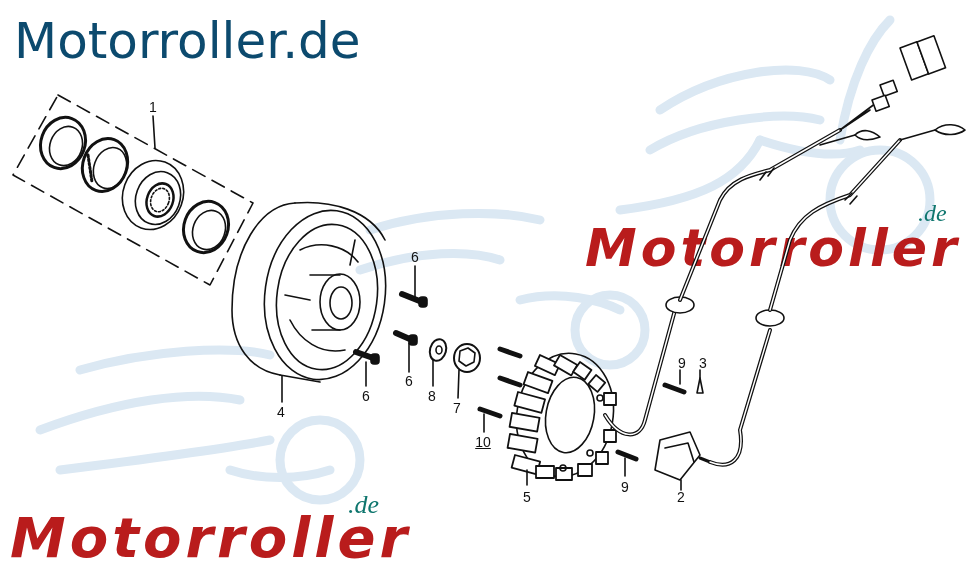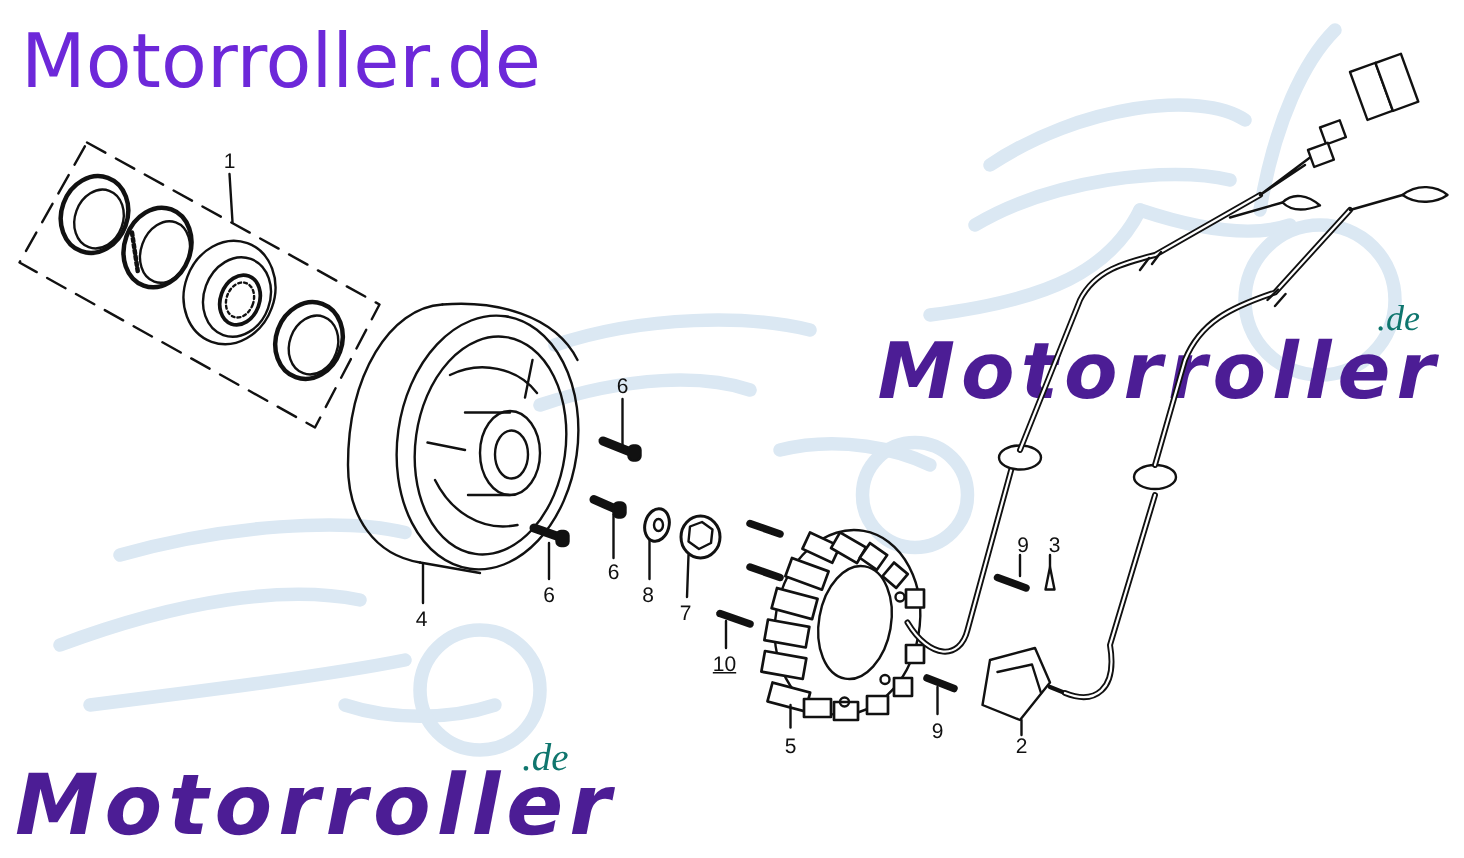--- a/index.html
+++ b/index.html
@@ -5,7 +5,7 @@
   html, body { margin: 0; padding: 0; background: #ffffff; }
   body { width: 976px; height: 572px; position: relative; overflow: hidden; font-family: "Liberation Sans", sans-serif; }
   #stage { position: absolute; left: 0; top: 0; width: 976px; height: 572px; }
-  .wm-title { position: absolute; left: 14px; top: 12px; font-family: "DejaVu Sans", sans-serif; font-size: 50px; color: #6d28d9; letter-spacing: 0px; white-space: nowrap; }
+  .wm-title { position: absolute; left: 14px; top: 12px; font-family: "DejaVu Sans", sans-serif; font-size: 50px; color: #0c4a6e; letter-spacing: 0px; white-space: nowrap; }
   .wm-bold { position: absolute; font-family: "DejaVu Sans", sans-serif; font-weight: bold; font-style: italic; color: #4c1d95; white-space: nowrap; letter-spacing: 4px; }
   .wm-de { position: absolute; font-family: Liberation Serif, serif; font-style: italic; color: #0f766e; white-space: nowrap; }
   .label { position: absolute; font-family: "Liberation Sans", sans-serif; font-size: 14px; color: #111; transform: translateX(-50%); line-height: 1; }

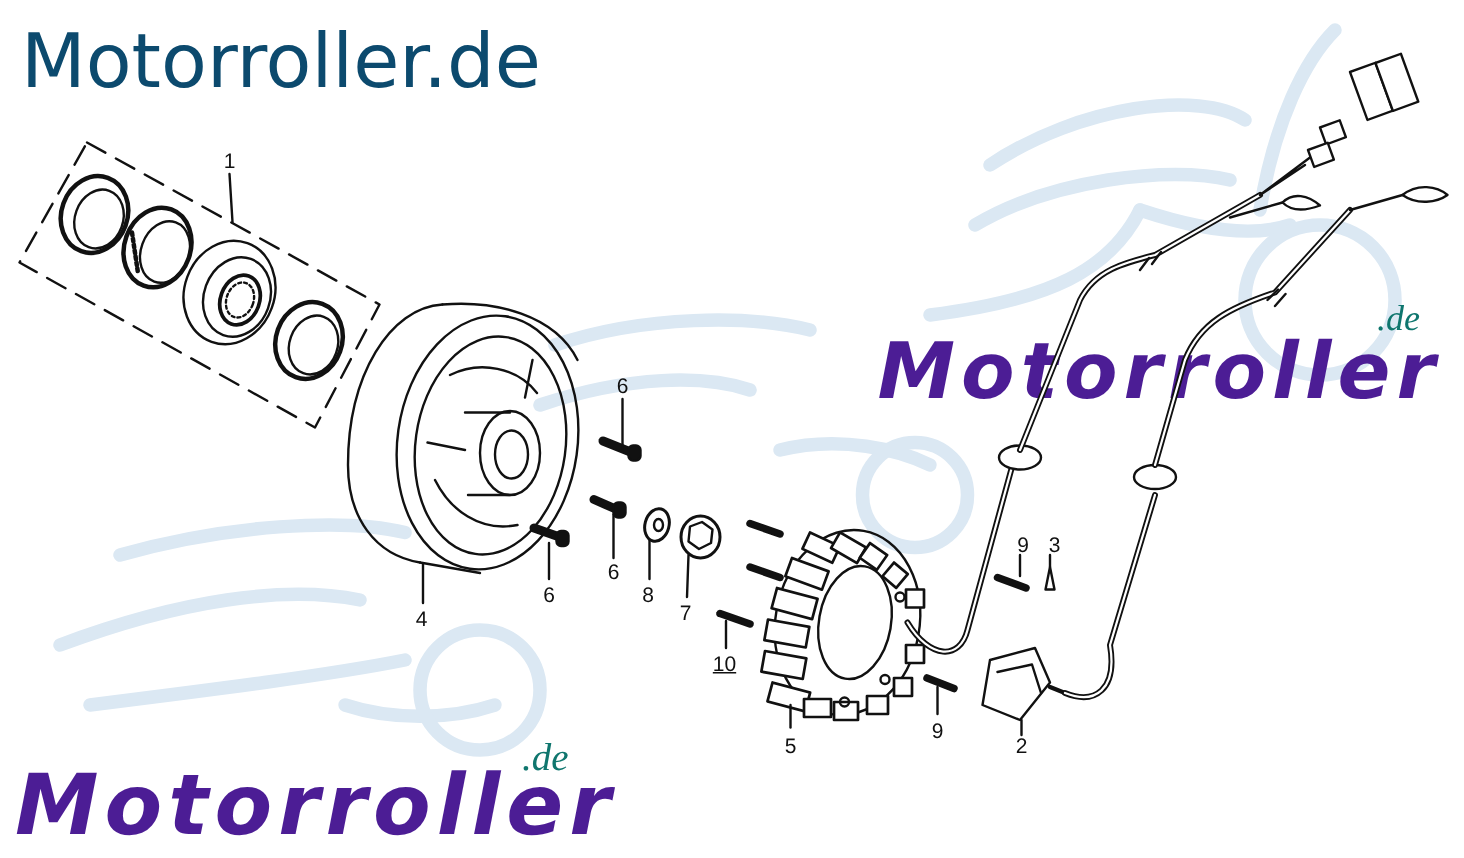--- a/index.html
+++ b/index.html
@@ -6,7 +6,7 @@
   body { width: 976px; height: 572px; position: relative; overflow: hidden; font-family: "Liberation Sans", sans-serif; }
   #stage { position: absolute; left: 0; top: 0; width: 976px; height: 572px; }
   .wm-title { position: absolute; left: 14px; top: 12px; font-family: "DejaVu Sans", sans-serif; font-size: 50px; color: #0c4a6e; letter-spacing: 0px; white-space: nowrap; }
-  .wm-bold { position: absolute; font-family: "DejaVu Sans", sans-serif; font-weight: bold; font-style: italic; color: #4c1d95; white-space: nowrap; letter-spacing: 4px; }
+  .wm-bold { position: absolute; font-family: "DejaVu Sans", sans-serif; font-weight: bold; font-style: italic; color: #b91c1c; white-space: nowrap; letter-spacing: 4px; }
   .wm-de { position: absolute; font-family: Liberation Serif, serif; font-style: italic; color: #0f766e; white-space: nowrap; }
   .label { position: absolute; font-family: "Liberation Sans", sans-serif; font-size: 14px; color: #111; transform: translateX(-50%); line-height: 1; }
   svg { position: absolute; left: 0; top: 0; }

